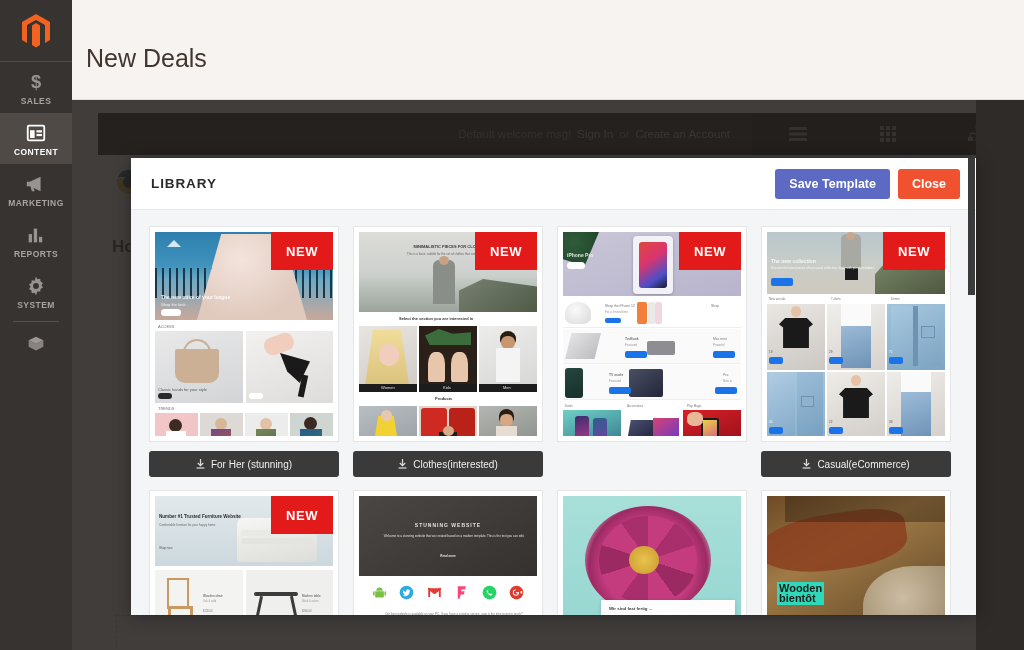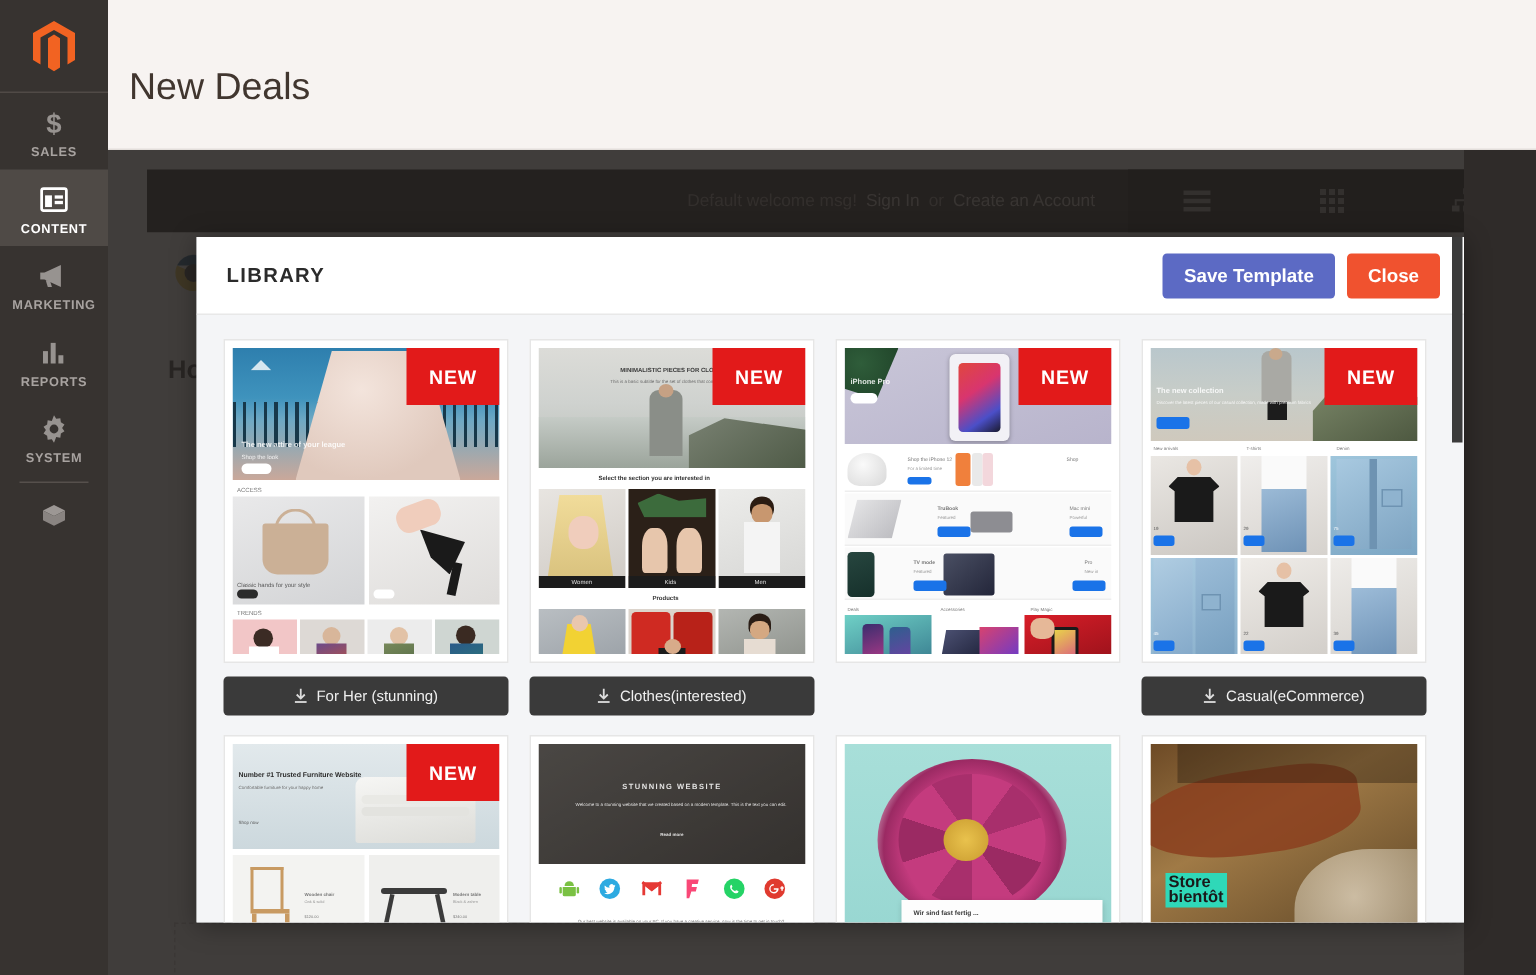--- a/index.html
+++ b/index.html
@@ -683,7 +683,7 @@
                 <div style="position:absolute;left:96px;top:70px;width:100px;height:80px;background:radial-gradient(circle at 40% 40%,#e8ddc8,#9c8a6a);border-radius:50% 20% 40% 30%;opacity:.75;"></div>
                 <div style="position:absolute;left:18px;top:0;width:160px;height:26px;background:rgba(40,28,14,.4);"></div>
                 <div style="position:absolute;left:10px;top:86px;background:#2fd8b8;padding:1px 2px;">
-                  <div style="font-size:11px;font-weight:bold;color:#1a1a1a;line-height:.95;">Store</div>
+                  <div style="font-size:11px;font-weight:bold;color:#1a1a1a;line-height:.95;">Wooden</div>
                   <div style="font-size:11px;font-weight:bold;color:#1a1a1a;line-height:.95;">bientôt</div>
                 </div>
               </div>

